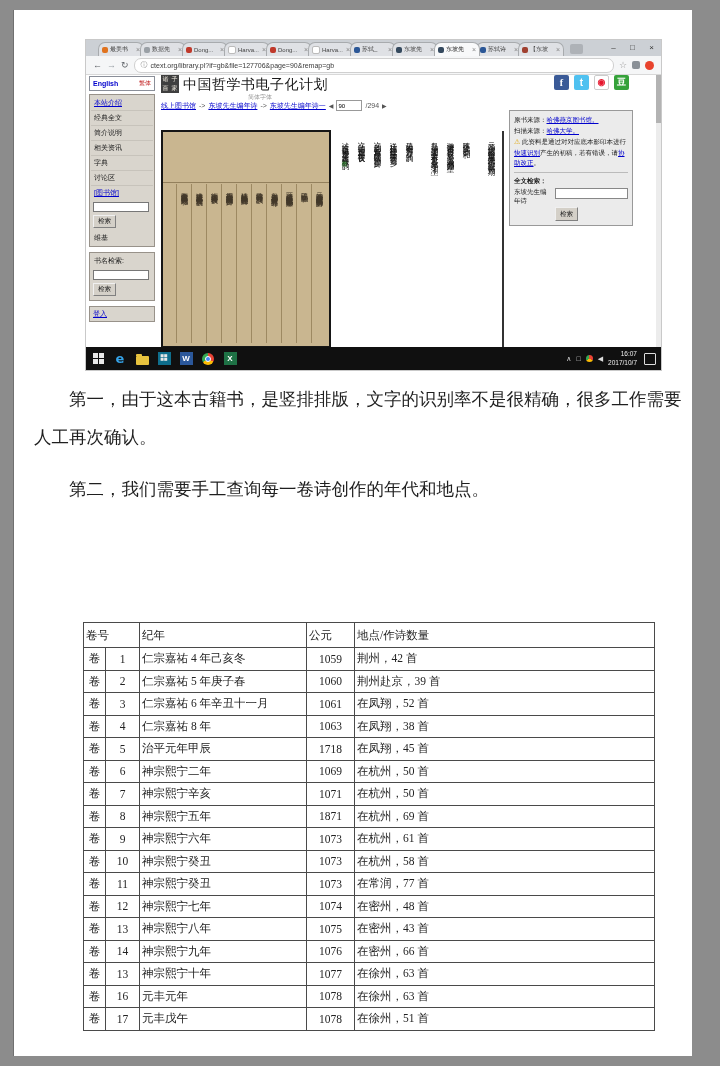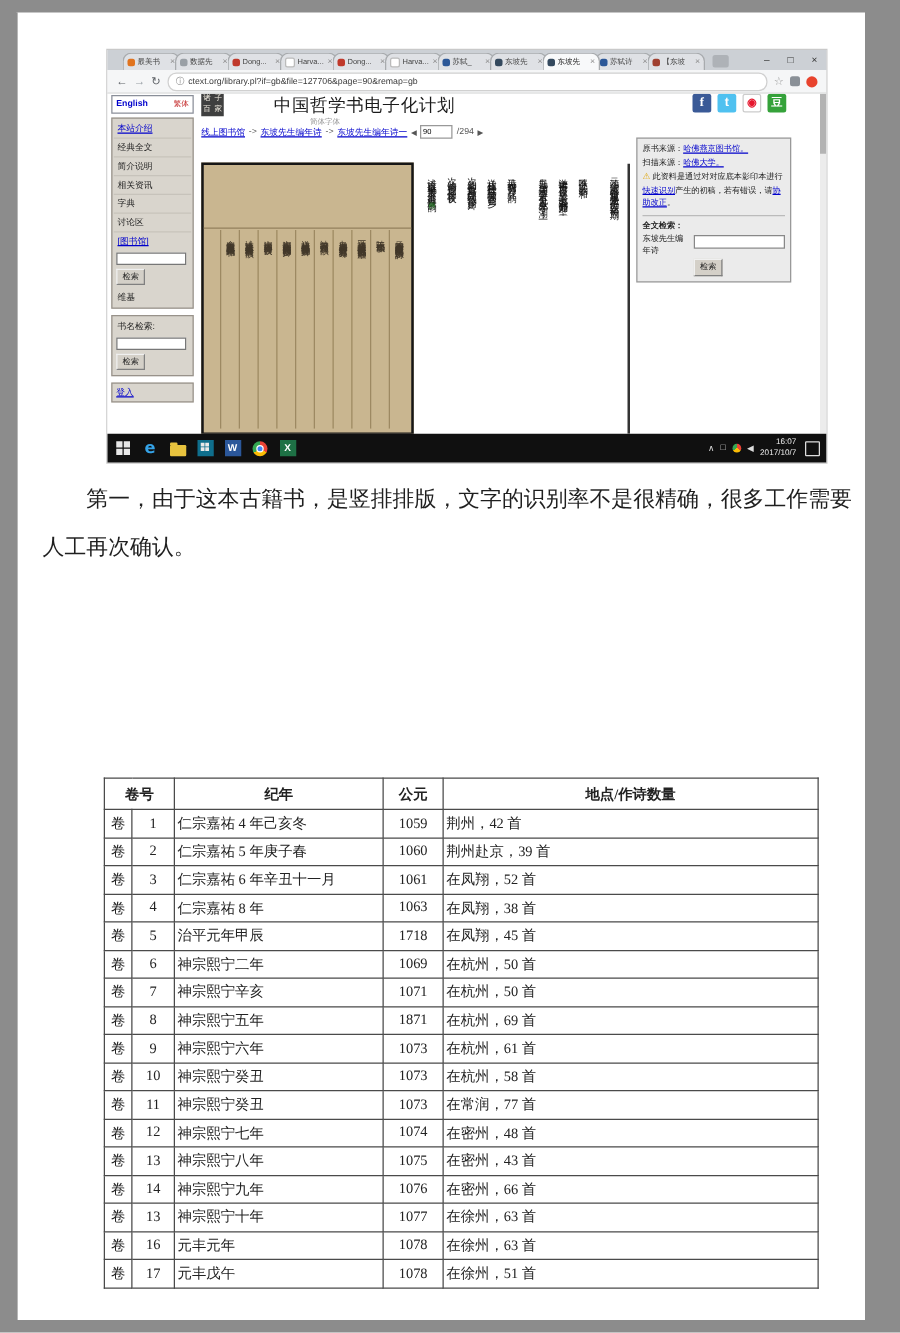--- a/index.html
+++ b/index.html
@@ -62,7 +62,7 @@
   .site-logo{position:absolute;left:75px;top:0;width:18px;height:18px;background:#3f3f3f;
              display:grid;grid-template-columns:9px 9px;grid-template-rows:9px 9px;}
   .site-logo span{color:#f2ede2;font-size:6px;line-height:9px;text-align:center;}
-  .site-title{position:absolute;left:97px;top:1px;font-size:14px;color:#1a1a1a;letter-spacing:.5px;margin-left:36px;}
+  .site-title{position:absolute;left:97px;top:1px;font-size:14px;color:#1a1a1a;letter-spacing:.5px;}
   .site-subtitle{position:absolute;left:162px;top:18px;font-size:6px;color:#999;}
   .social{position:absolute;top:0;left:468px;display:flex;gap:5px;}
   .social-icon{width:15px;height:15px;border-radius:2px;color:#fff;font-size:10px;font-weight:bold;

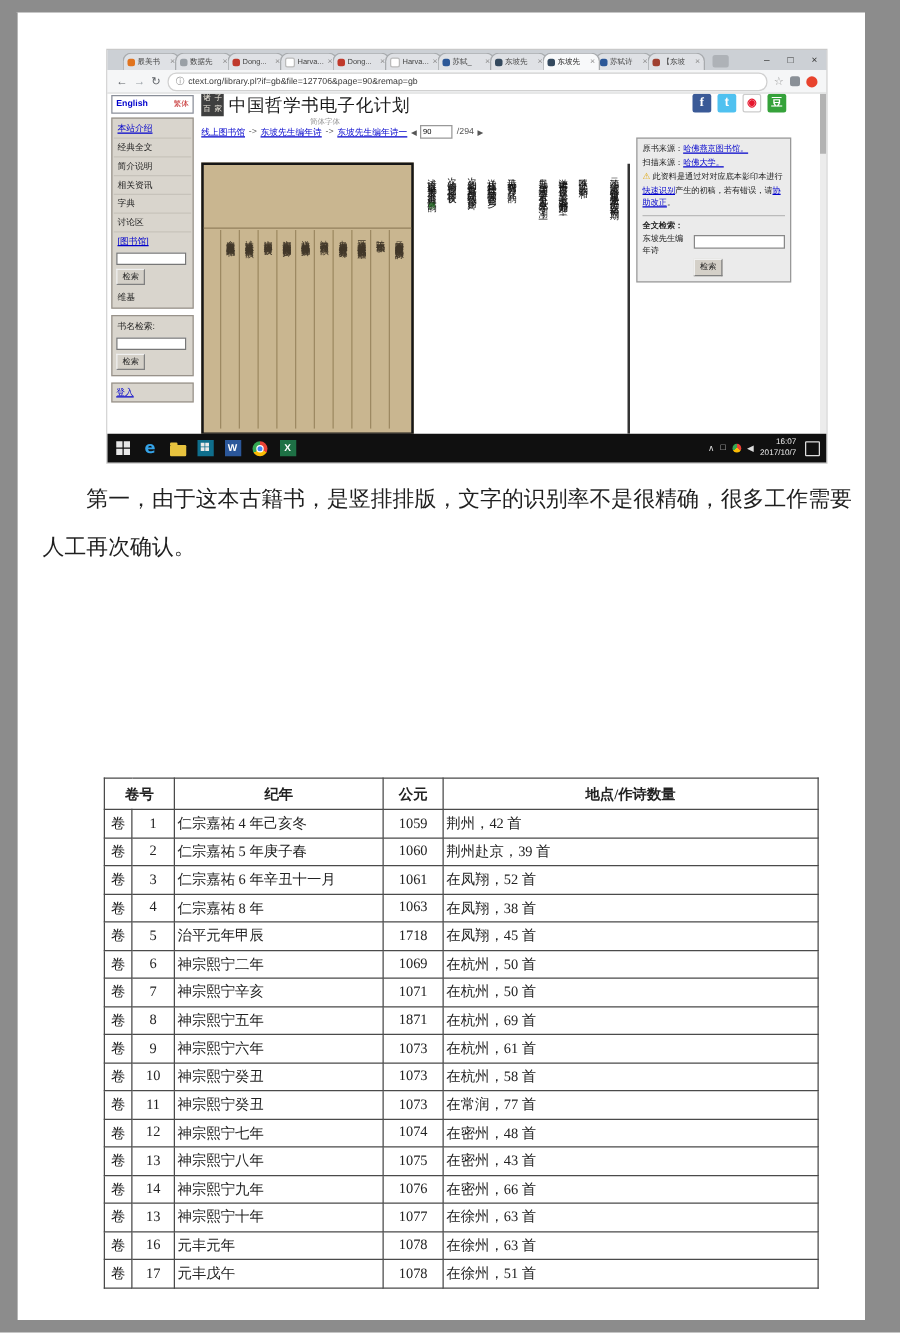--- a/index.html
+++ b/index.html
@@ -400,6 +400,7 @@
 
   <div class="article" id="article">
       <p class="para">第一，由于这本古籍书，是竖排排版，文字的识别率不是很精确，很多工作需要人工再次确认。</p>
+      <p class="para">第二，我们需要手工查询每一卷诗创作的年代和地点。</p>
     </div>
 
   <table class="vol-table">

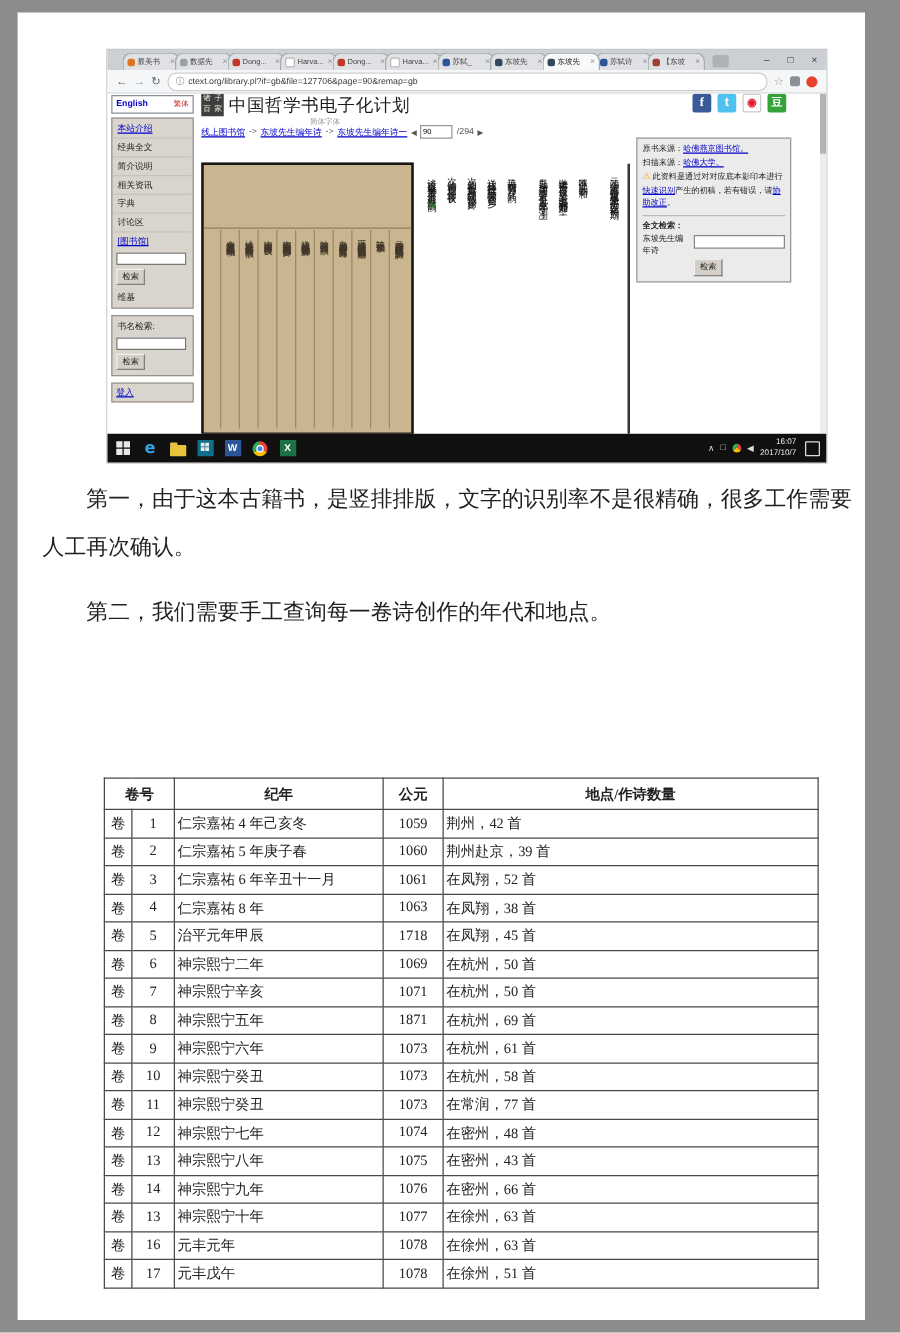--- a/index.html
+++ b/index.html
@@ -149,7 +149,7 @@
              font-size:11.5px;color:#222;}
   .vol-table th,.vol-table td{border:1px solid #4a4a4a;padding:0 2px;height:21.5px;
                               overflow:hidden;white-space:nowrap;}
-  .vol-table th{height:24px;font-weight:bold;text-align:center;}
+  .vol-table th{height:24px;font-weight:normal;text-align:left;}
   .td-vol,.td-no,.td-year{text-align:center;}
   .td-era{text-align:left;padding-left:8px;}
   .td-place{text-align:left;padding-left:10px;}

